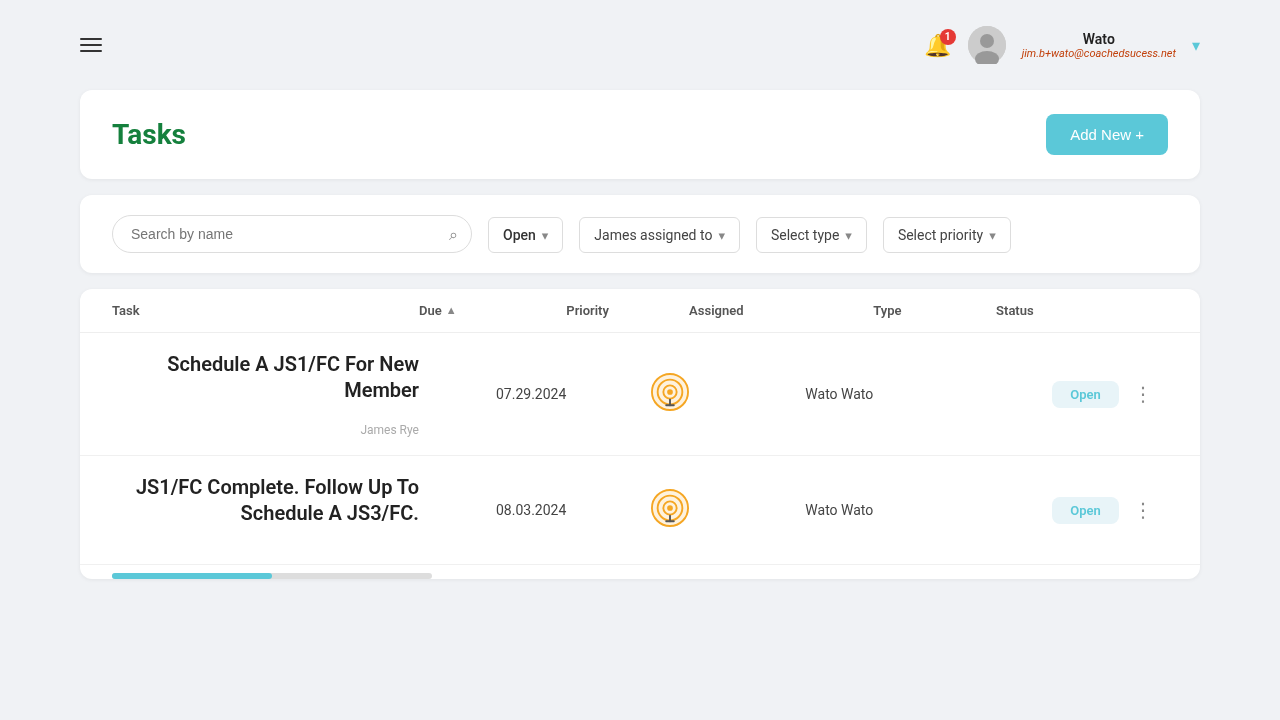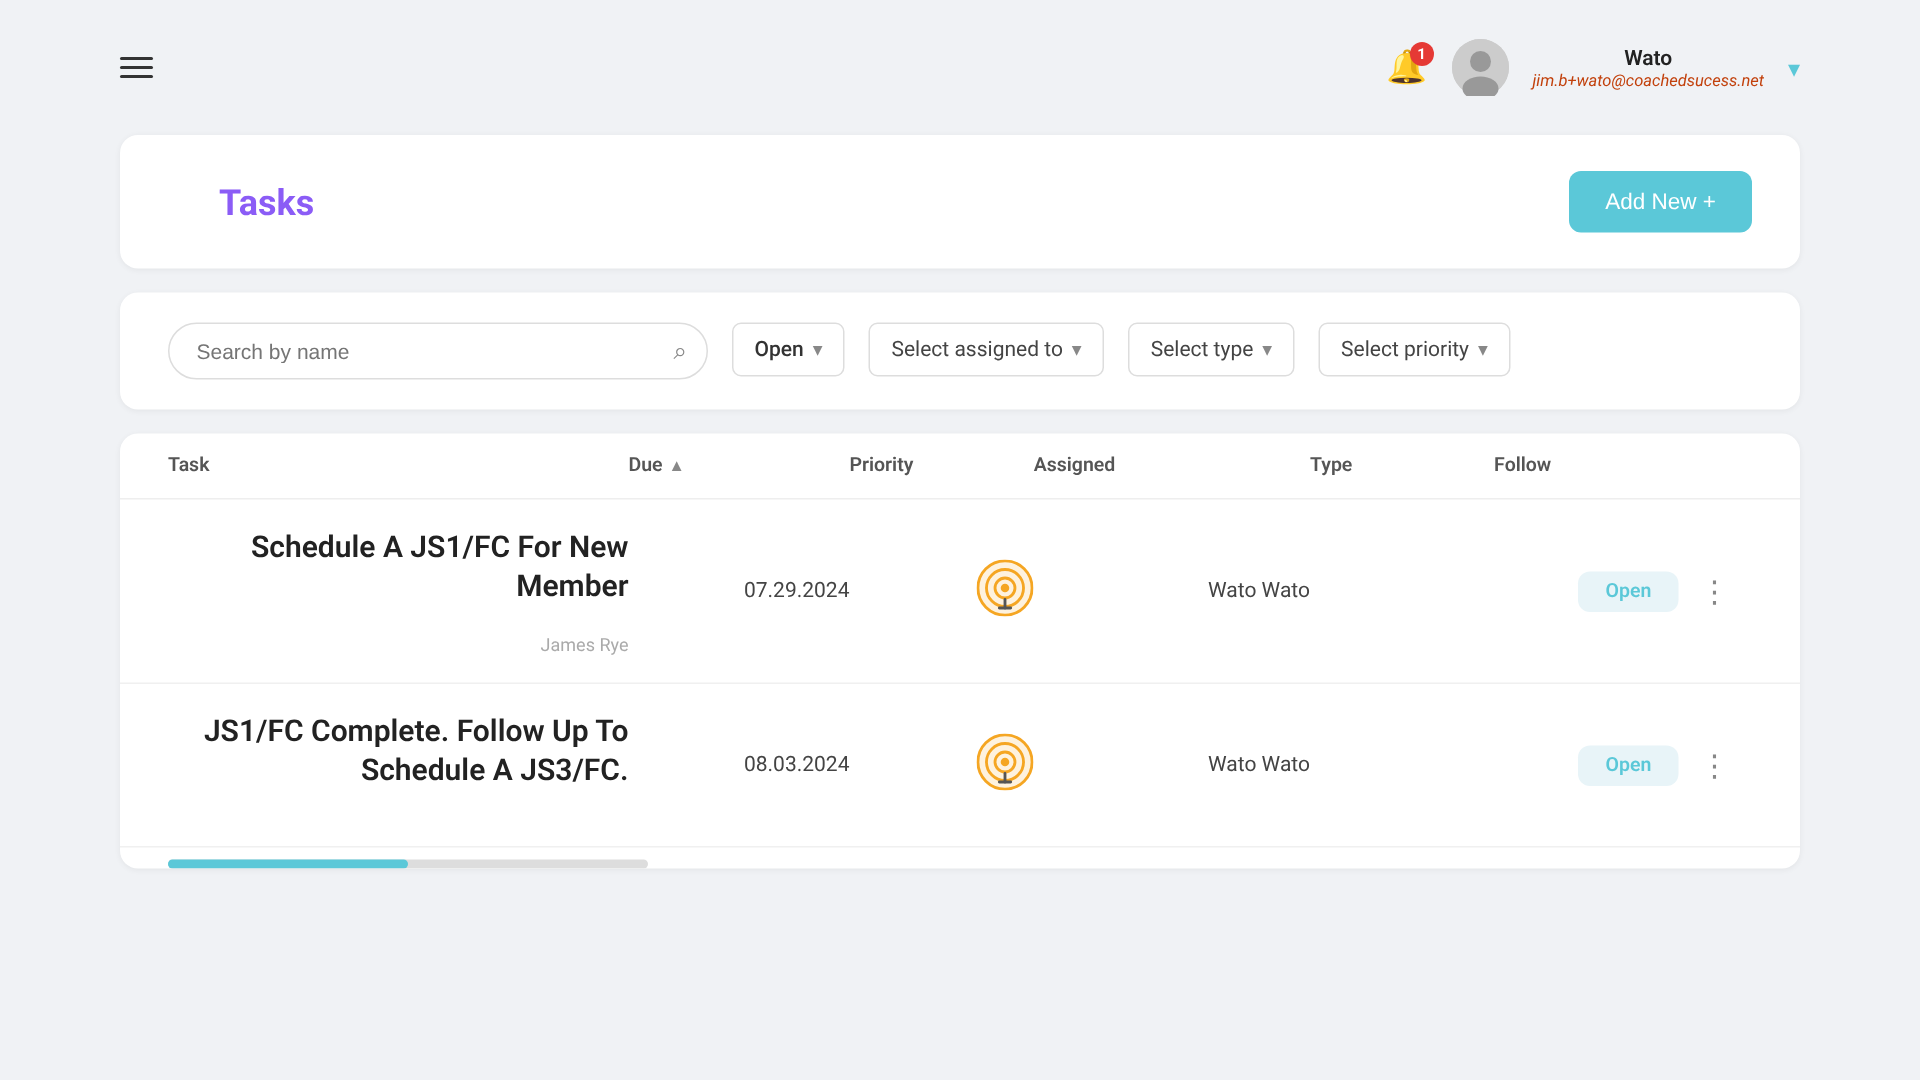--- a/index.html
+++ b/index.html
@@ -116,10 +116,9 @@
       box-shadow: 0 1px 4px rgba(0,0,0,0.06);
     }
     .page-title {
-      font-size: 24px;
+      font-size: 28px;
       font-weight: 700;
-      color: #8b5cf6;
-      margin-left: 34px;
+      color: #15803d;
     }
     .add-new-btn {
       background: #5bc8d8;

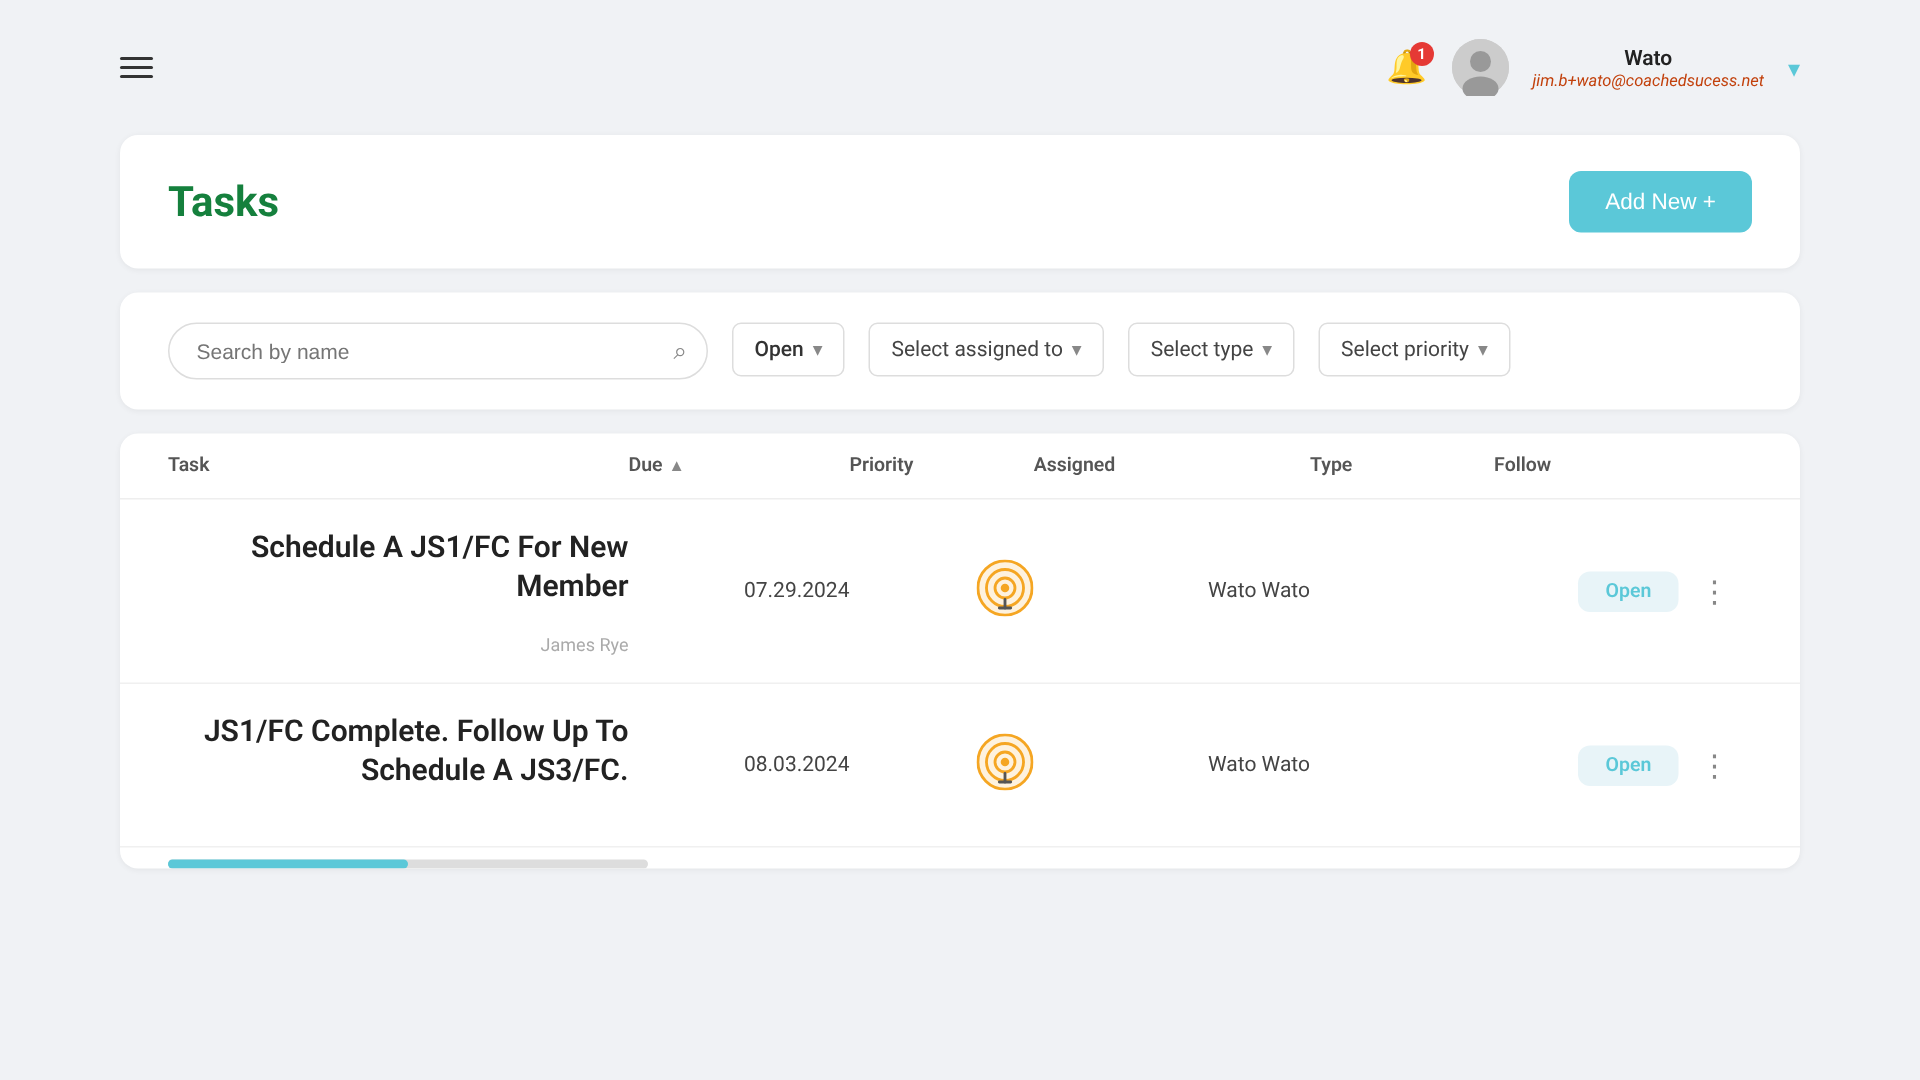--- a/index.html
+++ b/index.html
@@ -137,7 +137,7 @@
       padding: 20px 32px;
       margin-bottom: 16px;
       display: flex;
-      align-items: flex-start;
+      align-items: flex-end;
       gap: 16px;
       box-shadow: 0 1px 4px rgba(0,0,0,0.06);
       flex-wrap: nowrap;

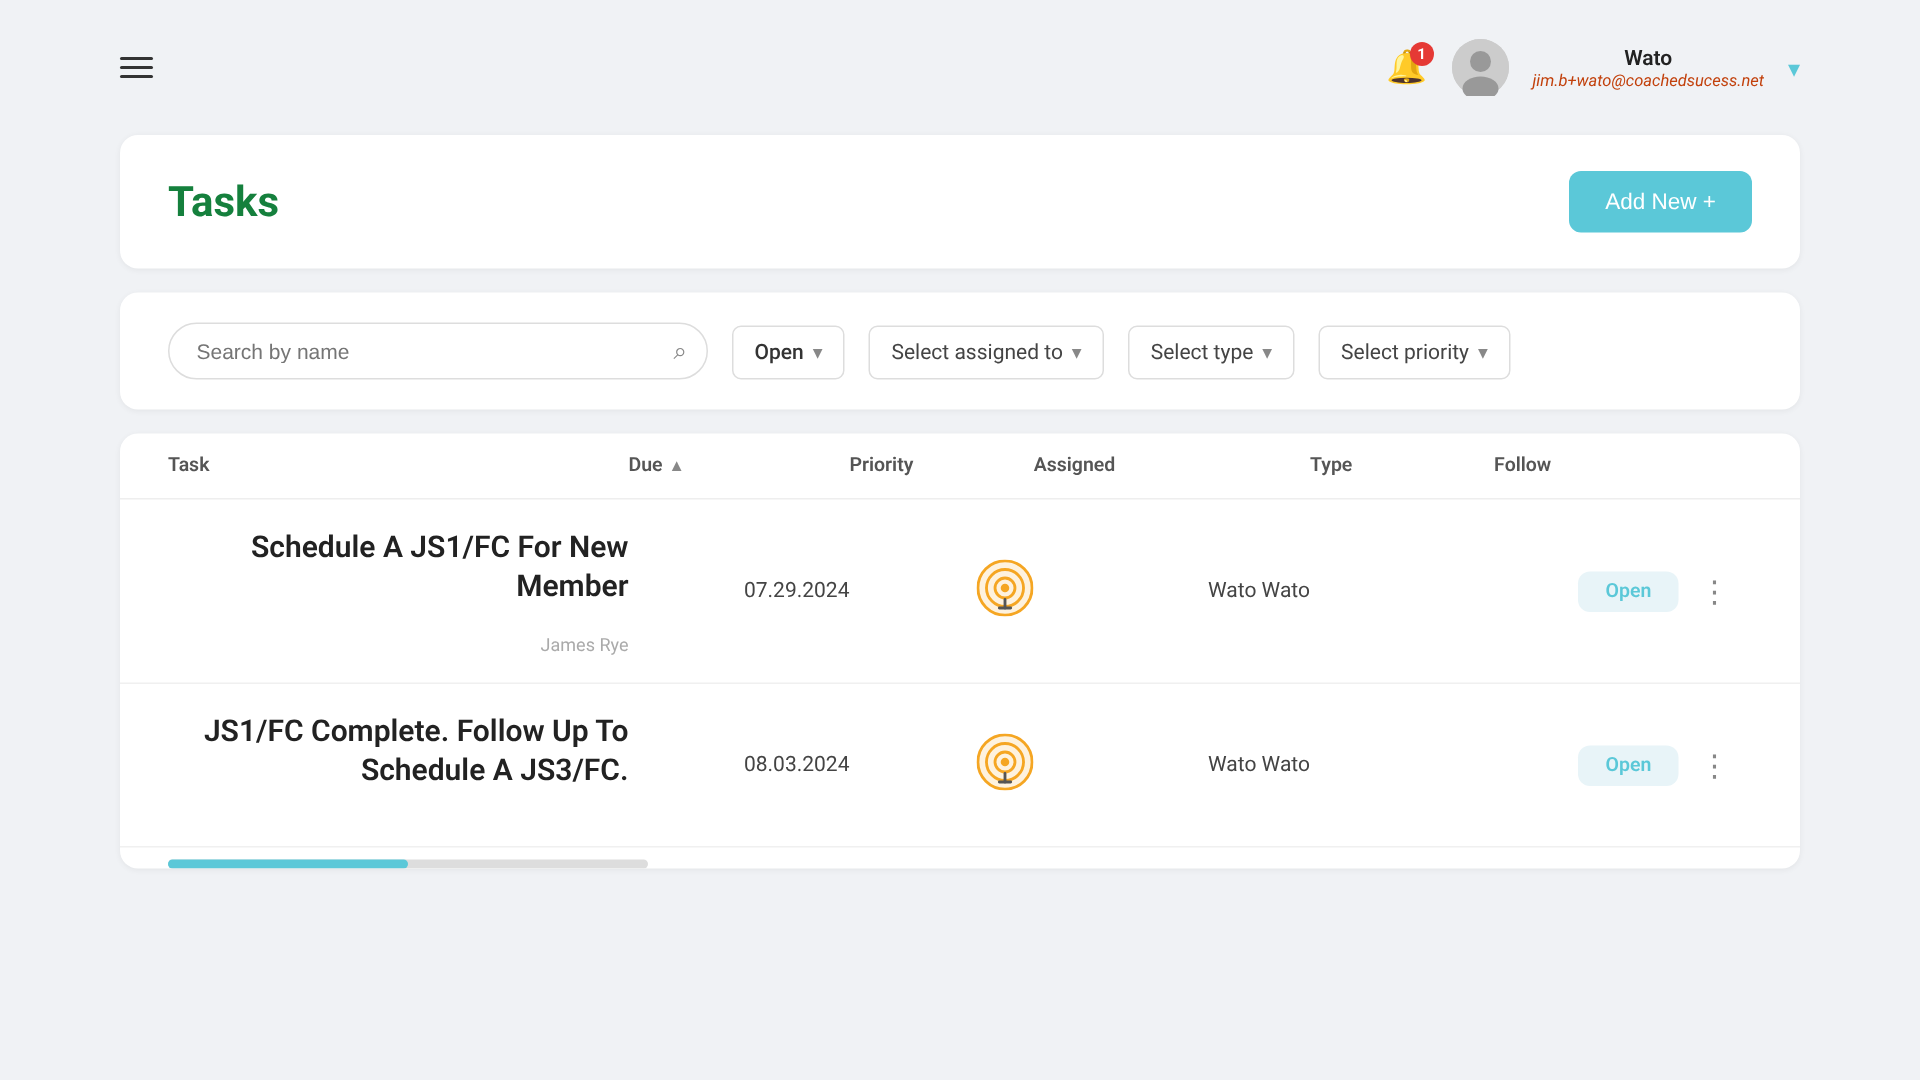--- a/index.html
+++ b/index.html
@@ -330,7 +330,7 @@
         <span class="chevron">▾</span>
       </div>
       <div class="filter-select">
-        <span>Select assigned to</span>
+        <span>James assigned to</span>
         <span class="chevron">▾</span>
       </div>
       <div class="filter-select">

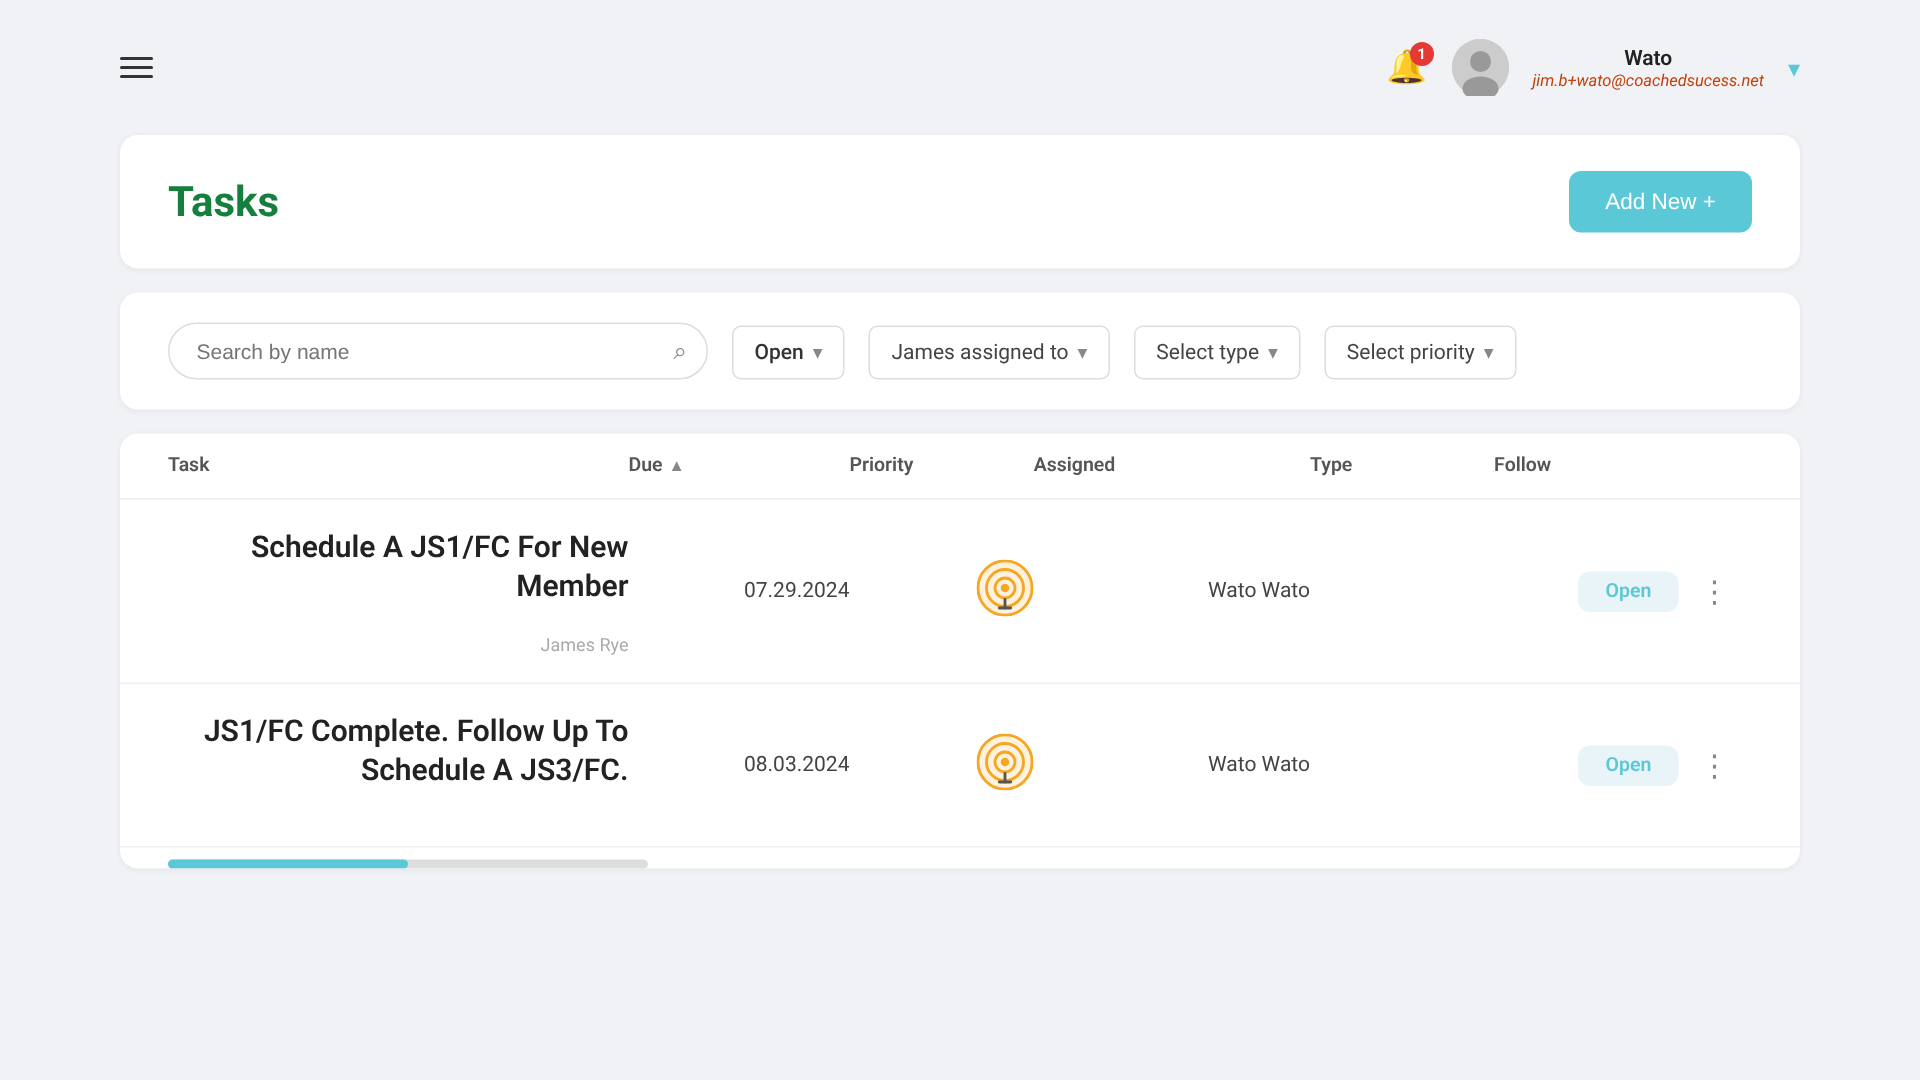--- a/index.html
+++ b/index.html
@@ -362,7 +362,7 @@
           <span>Type</span>
         </div>
         <div class="col-header">
-          <span>Follow</span>
+          <span>Status</span>
         </div>
         <div class="col-header"></div>
       </div>

